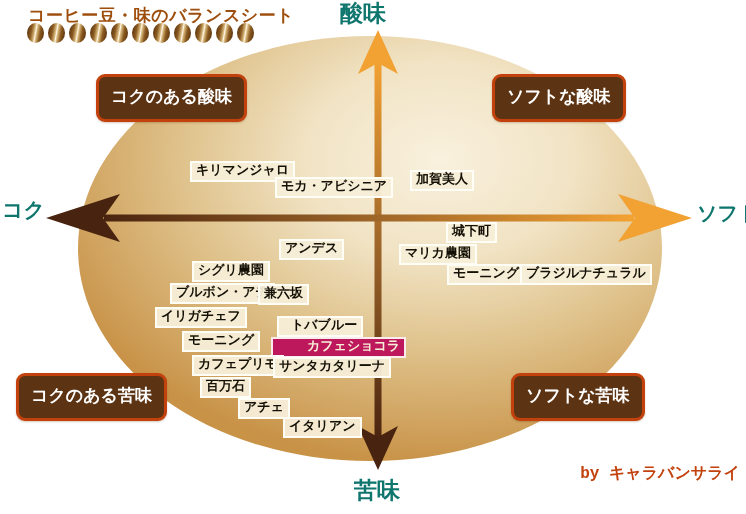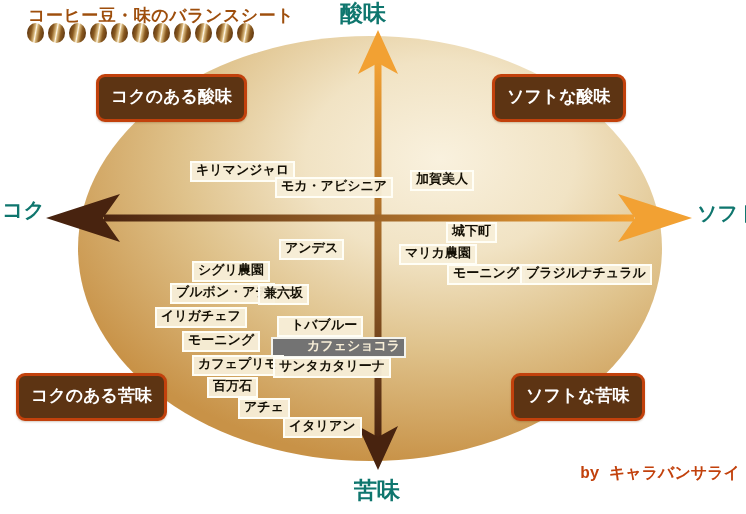--- a/index.html
+++ b/index.html
@@ -40,7 +40,7 @@
     position:absolute;background:rgba(247,238,216,.95);border:2px solid rgba(255,255,248,.92);
     color:#141005;font-weight:bold;font-size:13px;line-height:1.15;padding:1px 4px;white-space:nowrap;
   }
-  .clabel.dark{background:#737373;color:#f7eed7;padding-left:34px;}
+  .clabel.dark{background:#be185d;color:#f7eed7;padding-left:34px;}
   .credit{
     position:absolute;right:6px;top:463px;font-size:16px;font-weight:bold;color:#c2410c;white-space:nowrap;
   }

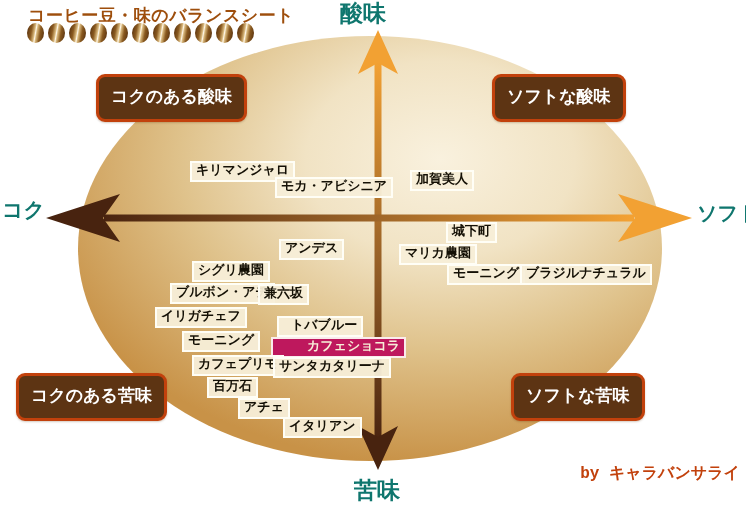--- a/index.html
+++ b/index.html
@@ -117,7 +117,7 @@
       <div class="clabel dark" style="left: 271px; top: 337px;">カフェショコラ</div>
       <div class="clabel" style="left: 192px; top: 355px;">カフェプリモ</div>
       <div class="clabel" style="left: 273px; top: 357px;">サンタカタリーナ</div>
-      <div class="clabel" style="left: 207px; top: 377px;">百万石</div>
+      <div class="clabel" style="left: 200px; top: 377px;">百万石</div>
       <div class="clabel" style="left: 238px; top: 398px;">アチェ</div>
       <div class="clabel" style="left: 283px; top: 417px;">イタリアン</div>
     </div>

